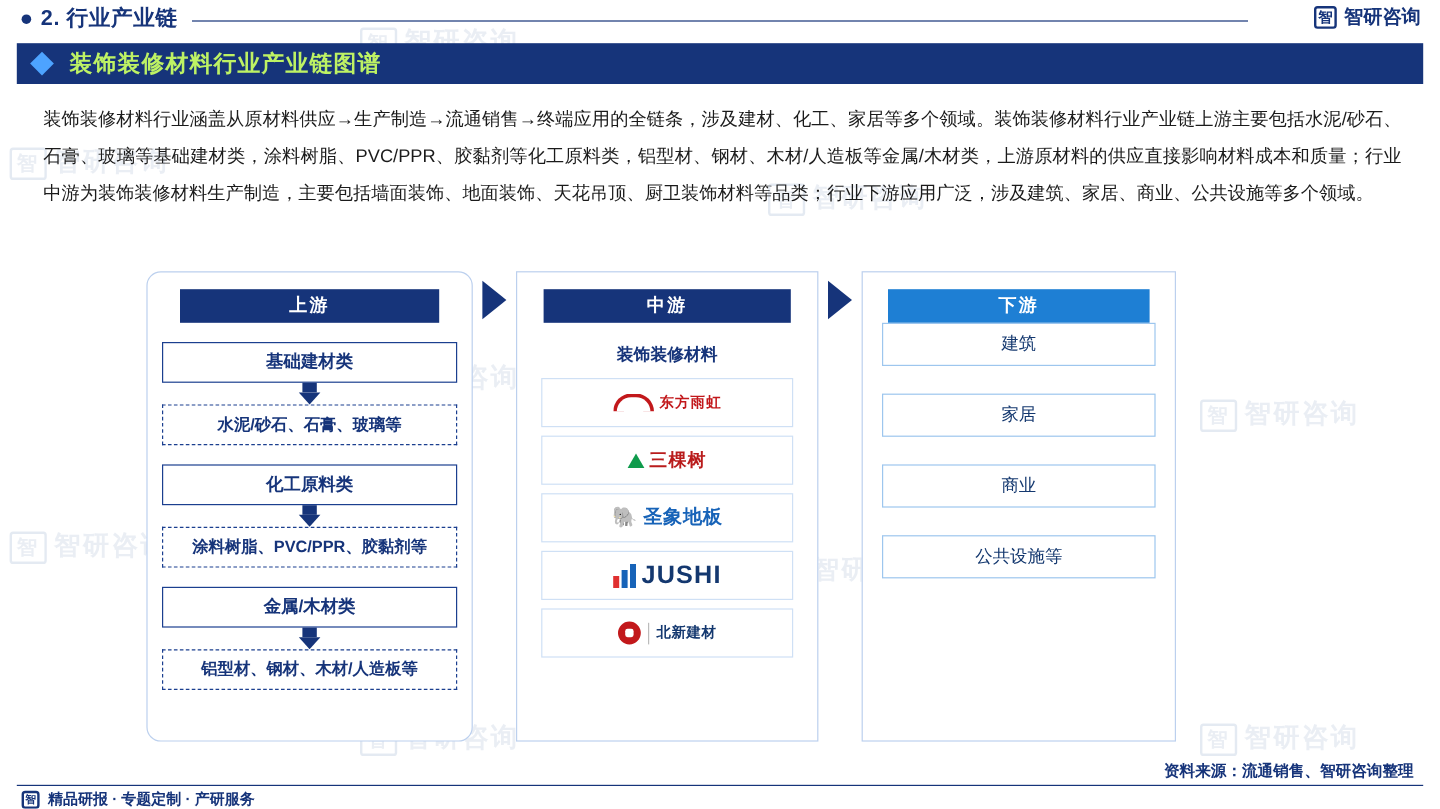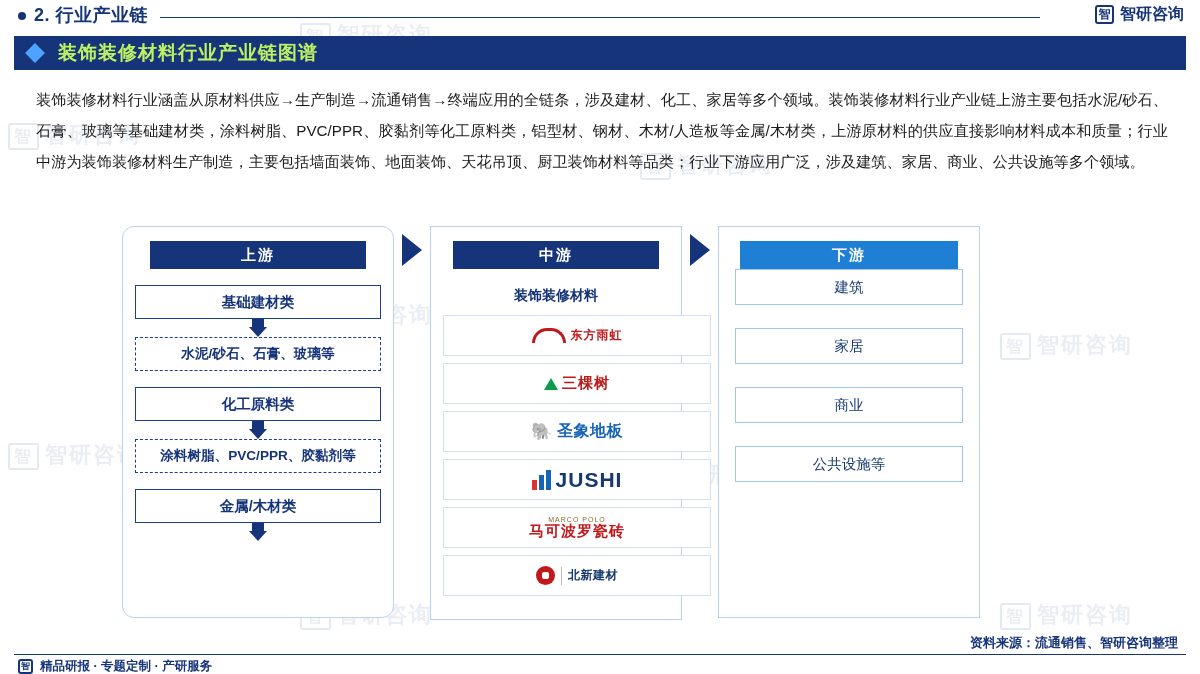--- a/index.html
+++ b/index.html
@@ -138,7 +138,7 @@
   }
   .logo-box {
     border: 1px solid #cfe0f5; height: 41px; margin: 0 auto 7px auto;
-    width: 268px; display: flex; align-items: center; justify-content: center;
+    width: 210px; display: flex; align-items: center; justify-content: center;
     background: #fff; overflow: hidden;
   }
   .lg { display: flex; align-items: center; justify-content: center; gap: 5px; }

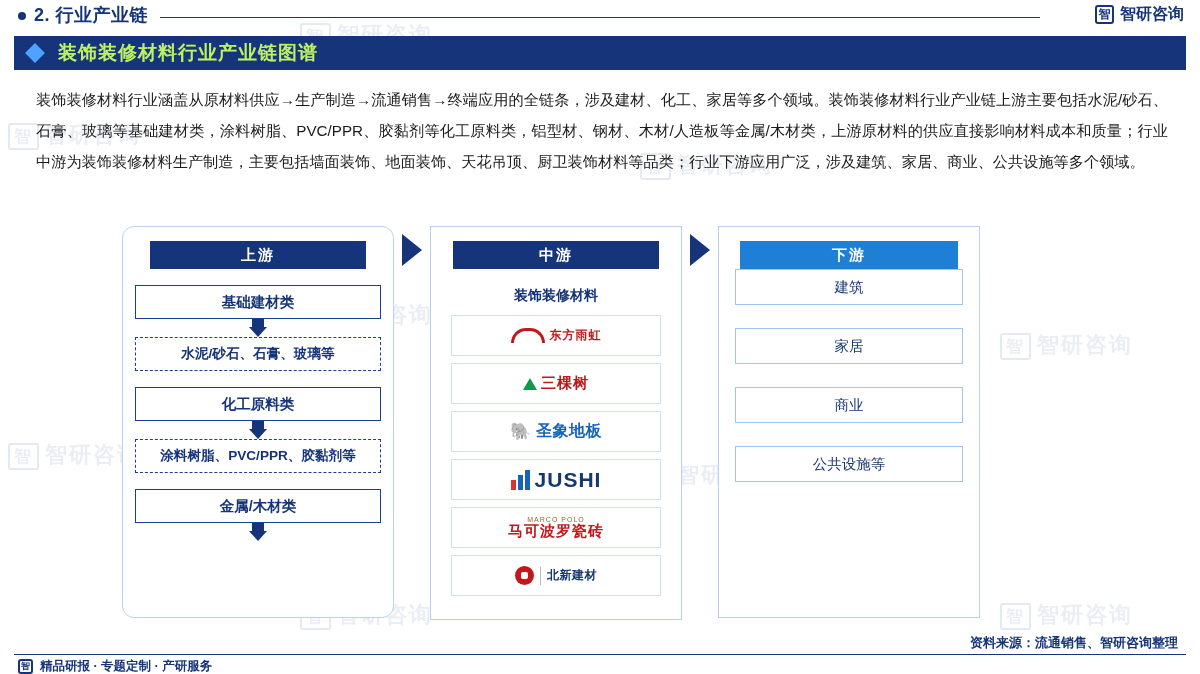--- a/index.html
+++ b/index.html
@@ -303,12 +303,6 @@
         </div>
       </div>
 
-      <div class="logo-box">
-        <div class="lg-5">
-          <div class="en">MARCO POLO</div>
-          <div class="cn">马可波罗瓷砖</div>
-        </div>
-      </div>
 
       <div class="logo-box">
         <div class="lg lg-6">

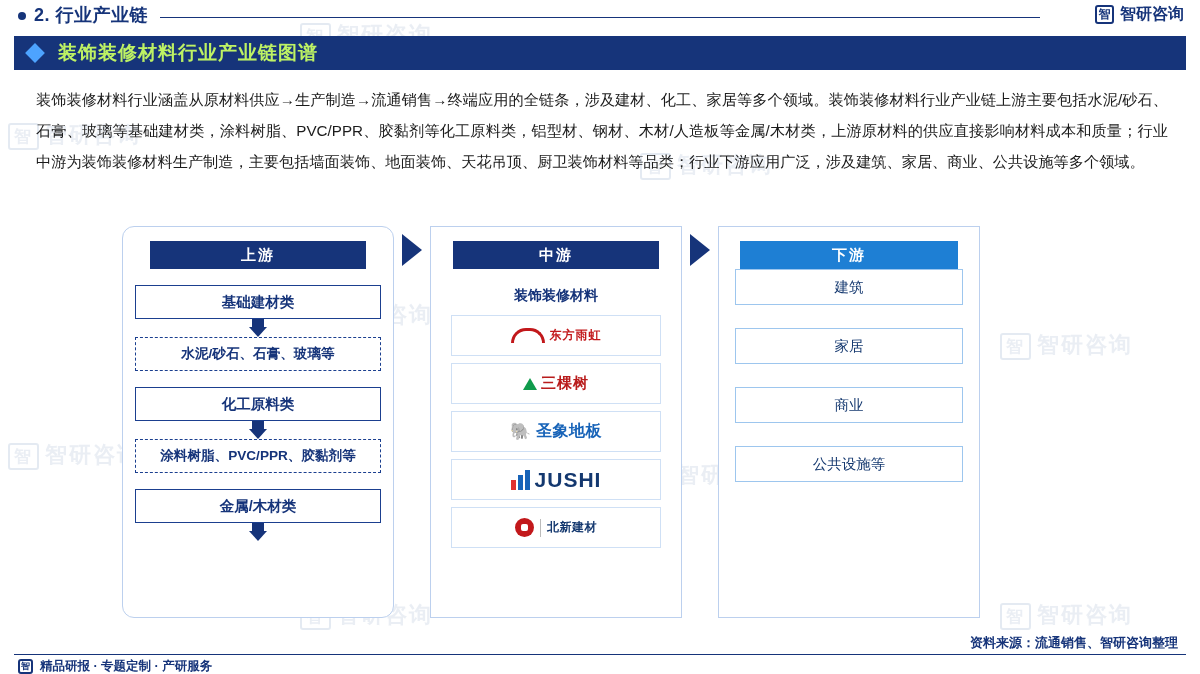--- a/index.html
+++ b/index.html
@@ -260,6 +260,7 @@
         <div class="ug-box">金属/木材类</div>
         <div class="ug-stem"></div>
         <div class="ug-conn"></div>
+        <div class="ug-sub">铝型材、钢材、木材/人造板等</div>
       </div>
     </div>
 

